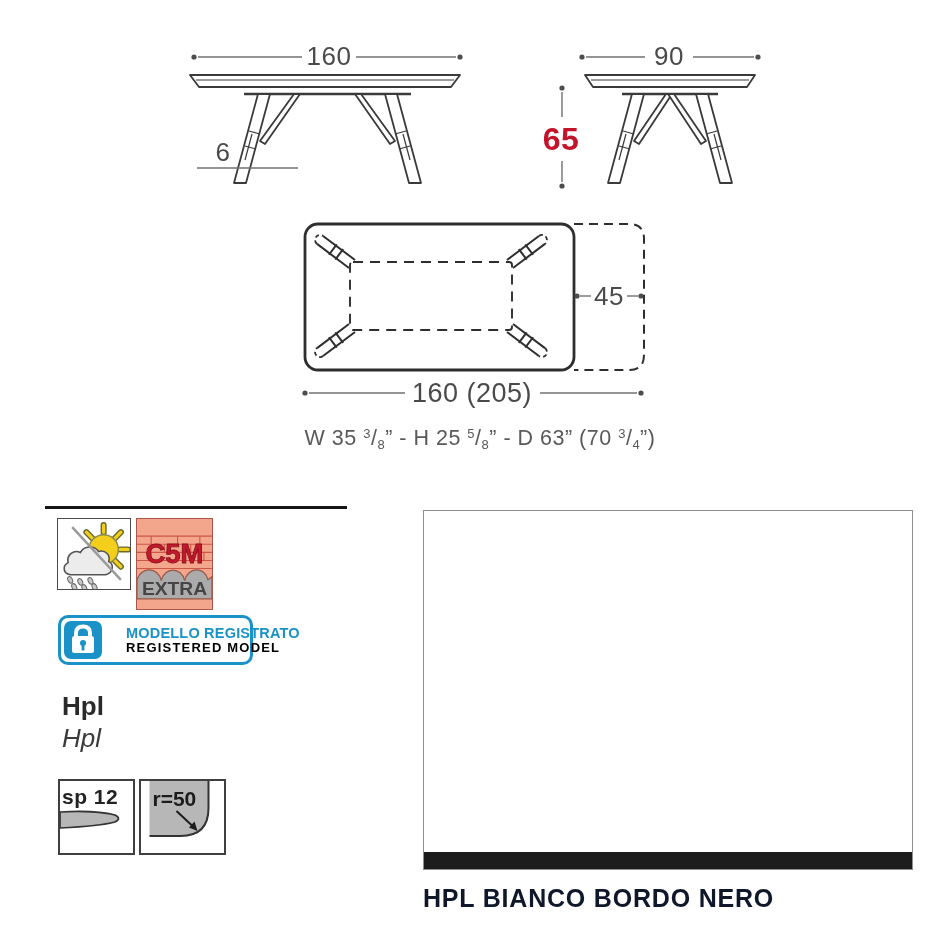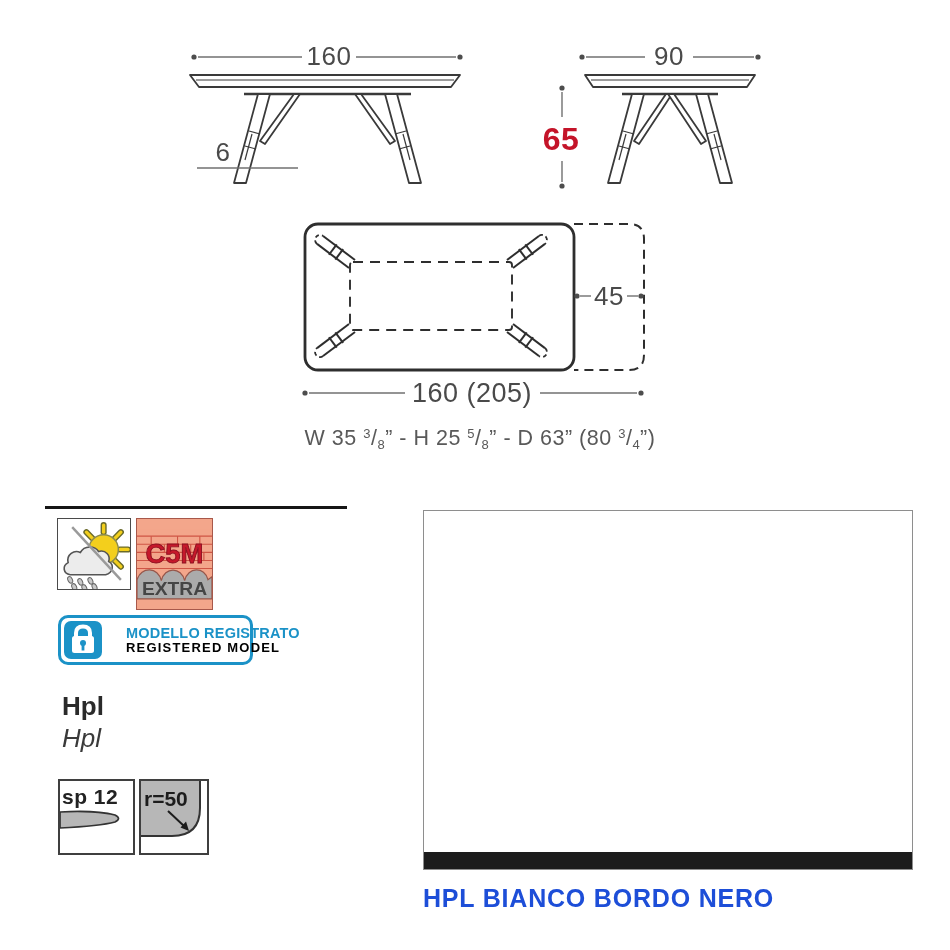--- a/index.html
+++ b/index.html
@@ -166,7 +166,7 @@
     </g>
   </svg>
 
-  <div class="abs imperial"><span>W 35 </span><sup>3</sup><span>/</span><sub>8</sub><span>” - H 25 </span><sup>5</sup><span>/</span><sub>8</sub><span>” - D 63” (80 </span><sup>3</sup><span>/</span><sub>4</sub><span>”)</span></div>
+  <div class="abs imperial"><span>W 35 </span><sup>3</sup><span>/</span><sub>8</sub><span>” - H 25 </span><sup>5</sup><span>/</span><sub>8</sub><span>” - D 63” (70 </span><sup>3</sup><span>/</span><sub>4</sub><span>”)</span></div>
 
   <div class="abs sepline"></div>
 

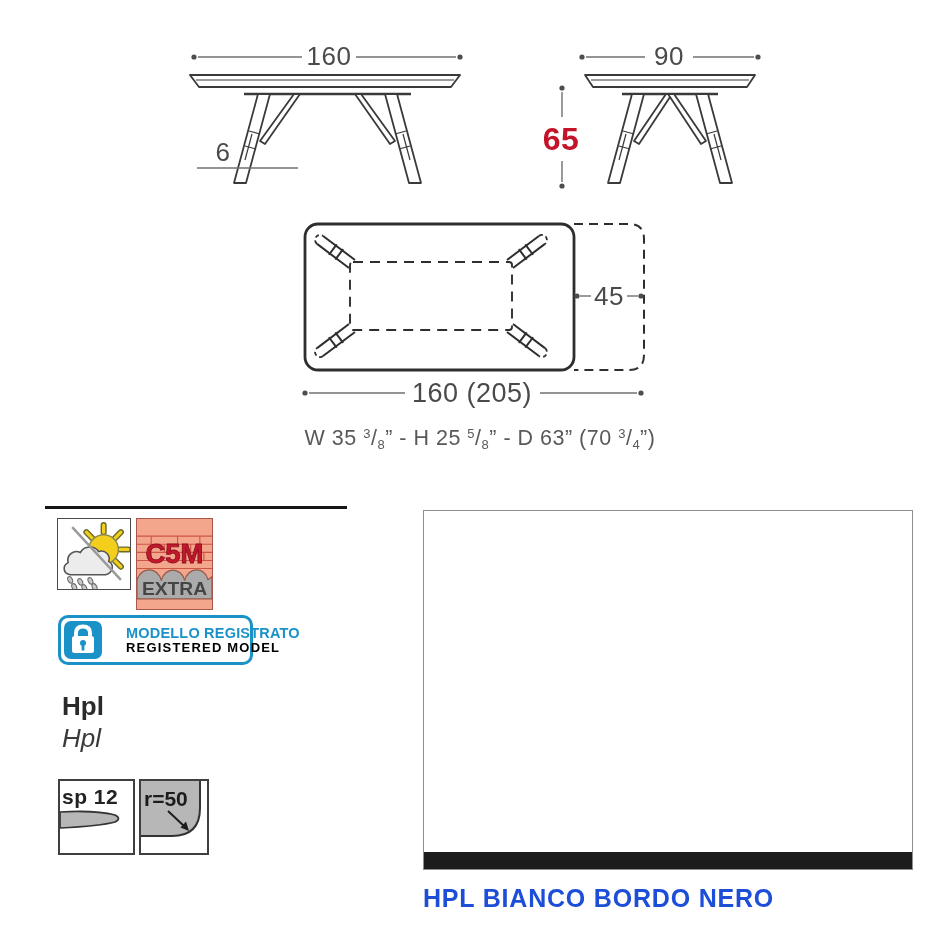--- a/index.html
+++ b/index.html
@@ -45,7 +45,7 @@
   .hpl-italic { left:62px; top:723px; font-size:26px; font-style:italic; color:#3a3a3a; }
 
   .sp-box { left:58px; top:779px; width:77px; height:76px; border:2px solid #3f3f3f; background:#fff; overflow:hidden; }
-  .r-box  { left:139px; top:779px; width:70px; height:76px; border:2px solid #3f3f3f; background:#fff; overflow:hidden; }
+  .r-box  { left:139px; top:779px; width:87px; height:76px; border:2px solid #3f3f3f; background:#fff; overflow:hidden; }
 
   .swatch { left:423px; top:510px; width:490px; height:360px; border:1px solid #8e8e8e; background:#ffffff; }
   .edge-strip { position:absolute; left:0; right:0; bottom:0; height:17px; background:#1c1c1c; }

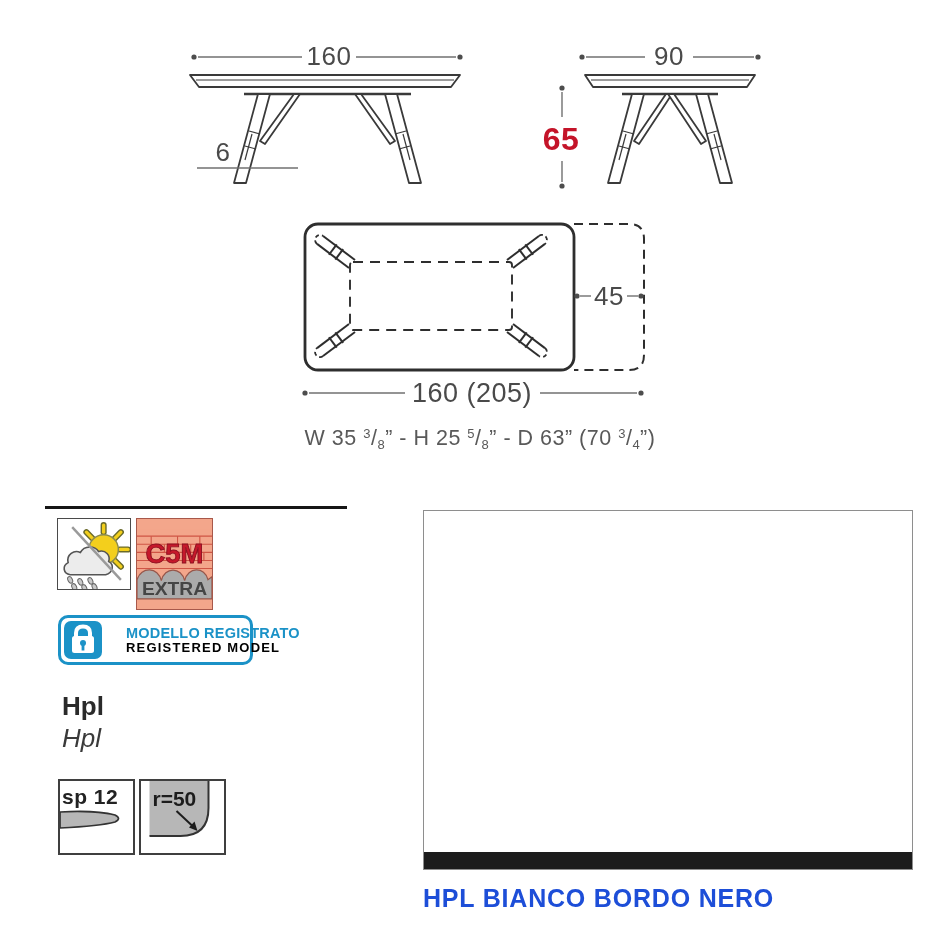--- a/index.html
+++ b/index.html
@@ -49,7 +49,7 @@
 
   .swatch { left:423px; top:510px; width:490px; height:360px; border:1px solid #8e8e8e; background:#ffffff; }
   .edge-strip { position:absolute; left:0; right:0; bottom:0; height:17px; background:#1c1c1c; }
-  .finish-label { left:423px; top:884px; font-size:25px; font-weight:bold; color:#1d4ed8; letter-spacing:0.8px; }
+  .finish-label { left:423px; top:884px; font-size:25px; font-weight:bold; color:#0f172a; letter-spacing:0.8px; }
 
   .svgtext { font-family:"Liberation Sans", sans-serif; }
 </style>

